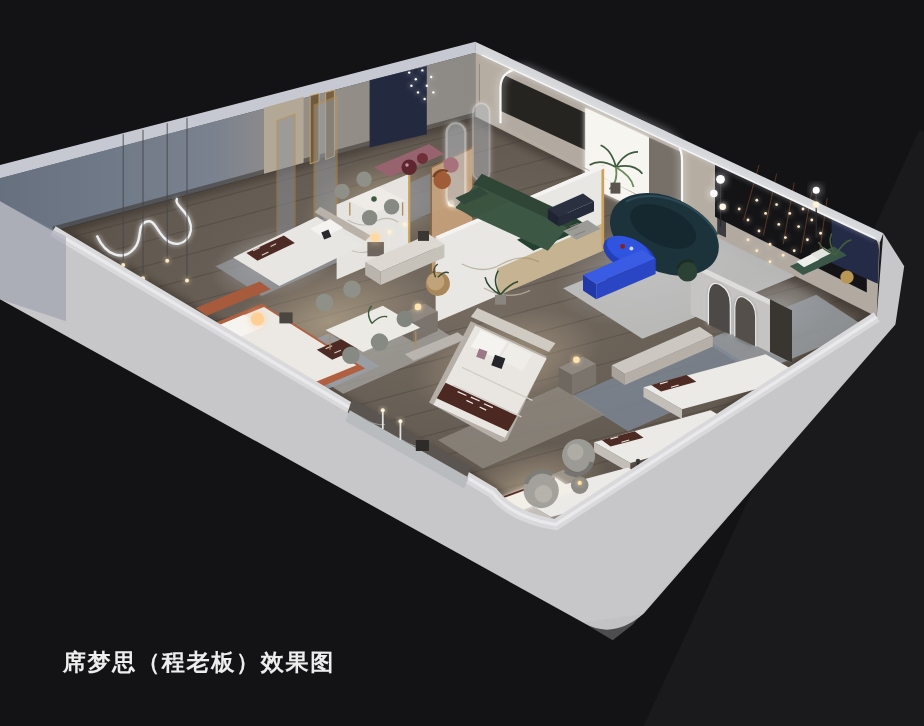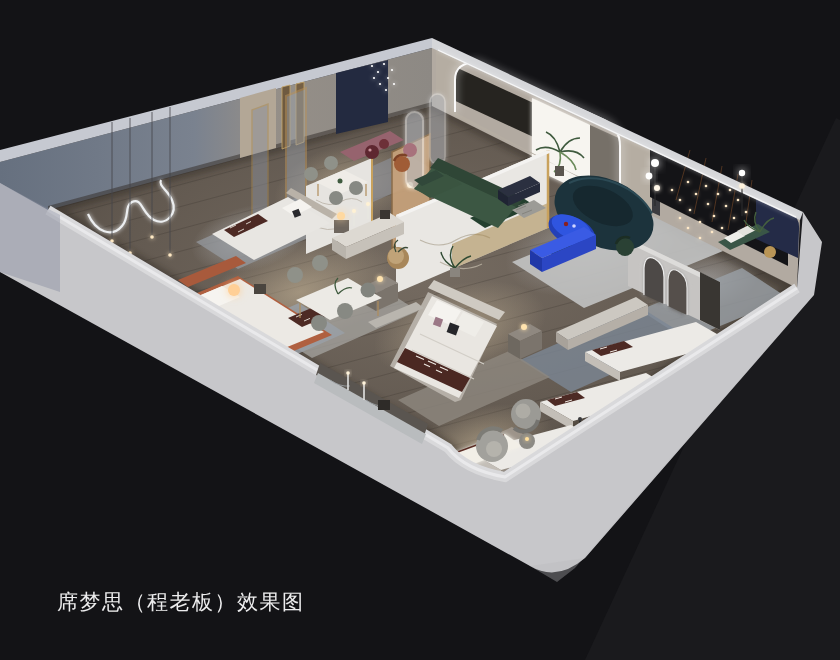--- a/index.html
+++ b/index.html
@@ -7,7 +7,7 @@
          font-family:"Liberation Sans","DejaVu Sans",sans-serif;}
   .stage svg{position:absolute;left:0;top:0;}
   .caption{position:absolute;left:57px;top:588px;color:#ededee;font-size:21px;
-           letter-spacing:1.5px;font-weight:400;}
+           letter-spacing:1.5px;font-weight:700;}
 </style>
 </head>
 <body>

